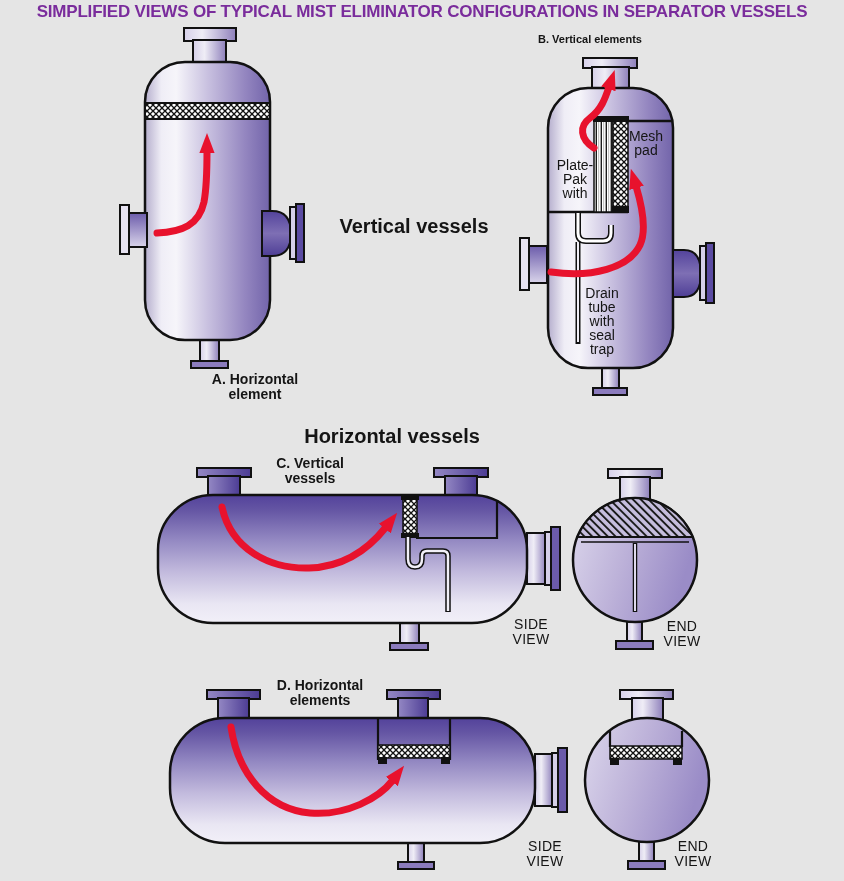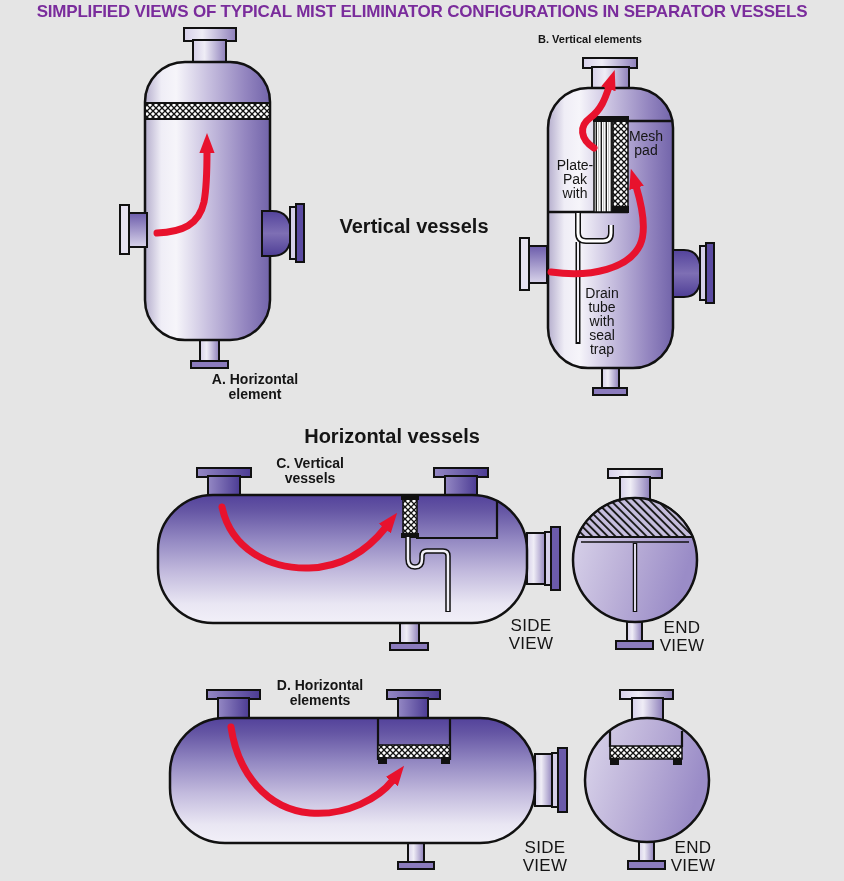--- a/index.html
+++ b/index.html
@@ -16,7 +16,7 @@
   .vlabel{font-size:14px;line-height:1.05;}
   .blabel{font-size:11px;}
   .ann{font-size:14px;}
-  .view{font-size:17px;line-height:1.06;letter-spacing:0.3px;}
+  .view{font-size:14px;line-height:1.06;letter-spacing:0.3px;}
 </style>
 </head>
 <body>

